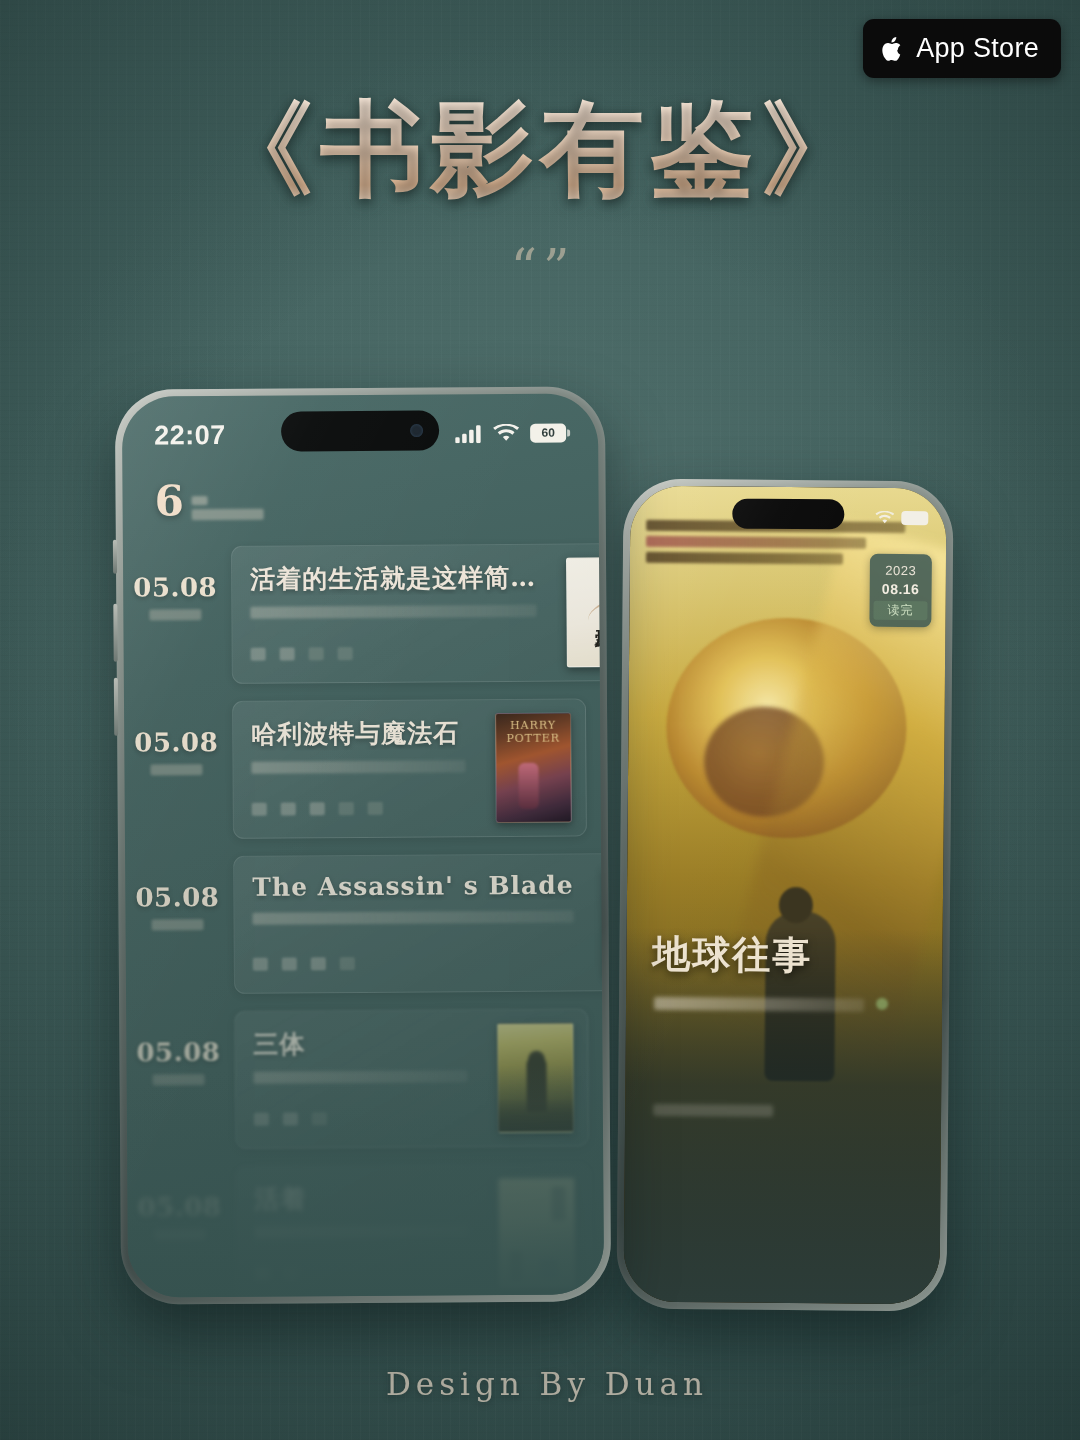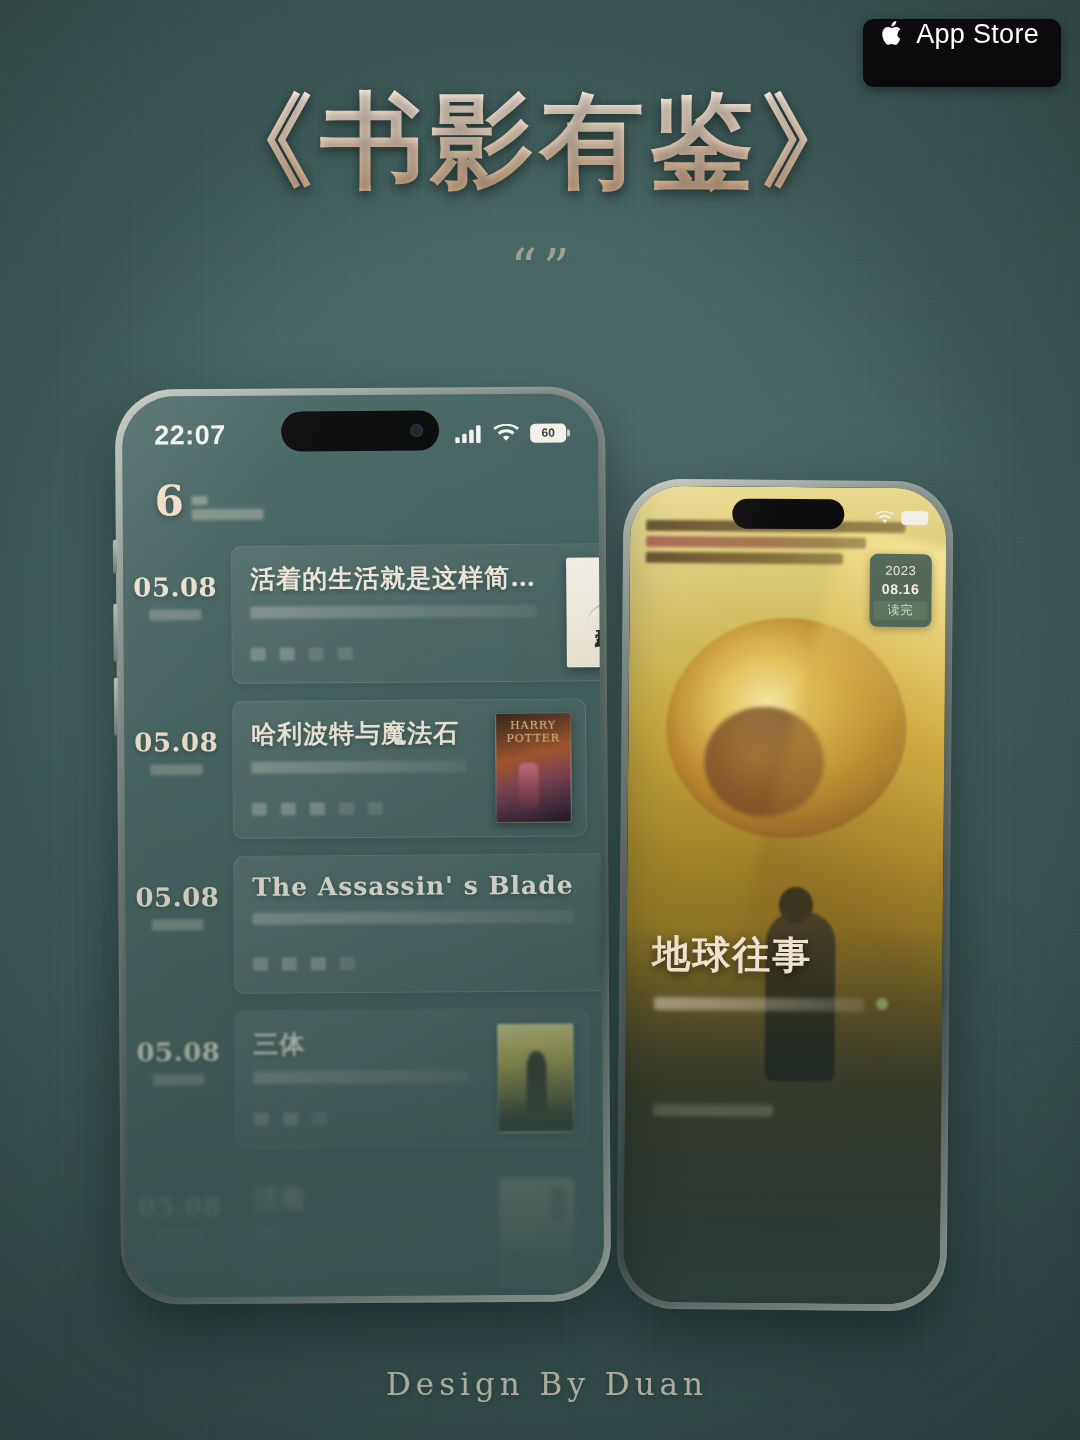--- a/index.html
+++ b/index.html
@@ -29,9 +29,9 @@
   
   .appstore-badge{
     position:absolute; top:19px; right:19px;
-    height:68px; padding:0 22px 0 18px;
+    height:59px; padding:0 22px 0 18px;
     background:#0b0b0b; border-radius:11px;
-    display:flex; align-items:flex-start; gap:12px;
+    display:flex; align-items:center; gap:12px;
     box-shadow:0 3px 12px rgba(0,0,0,.4);
     z-index:40;
   }

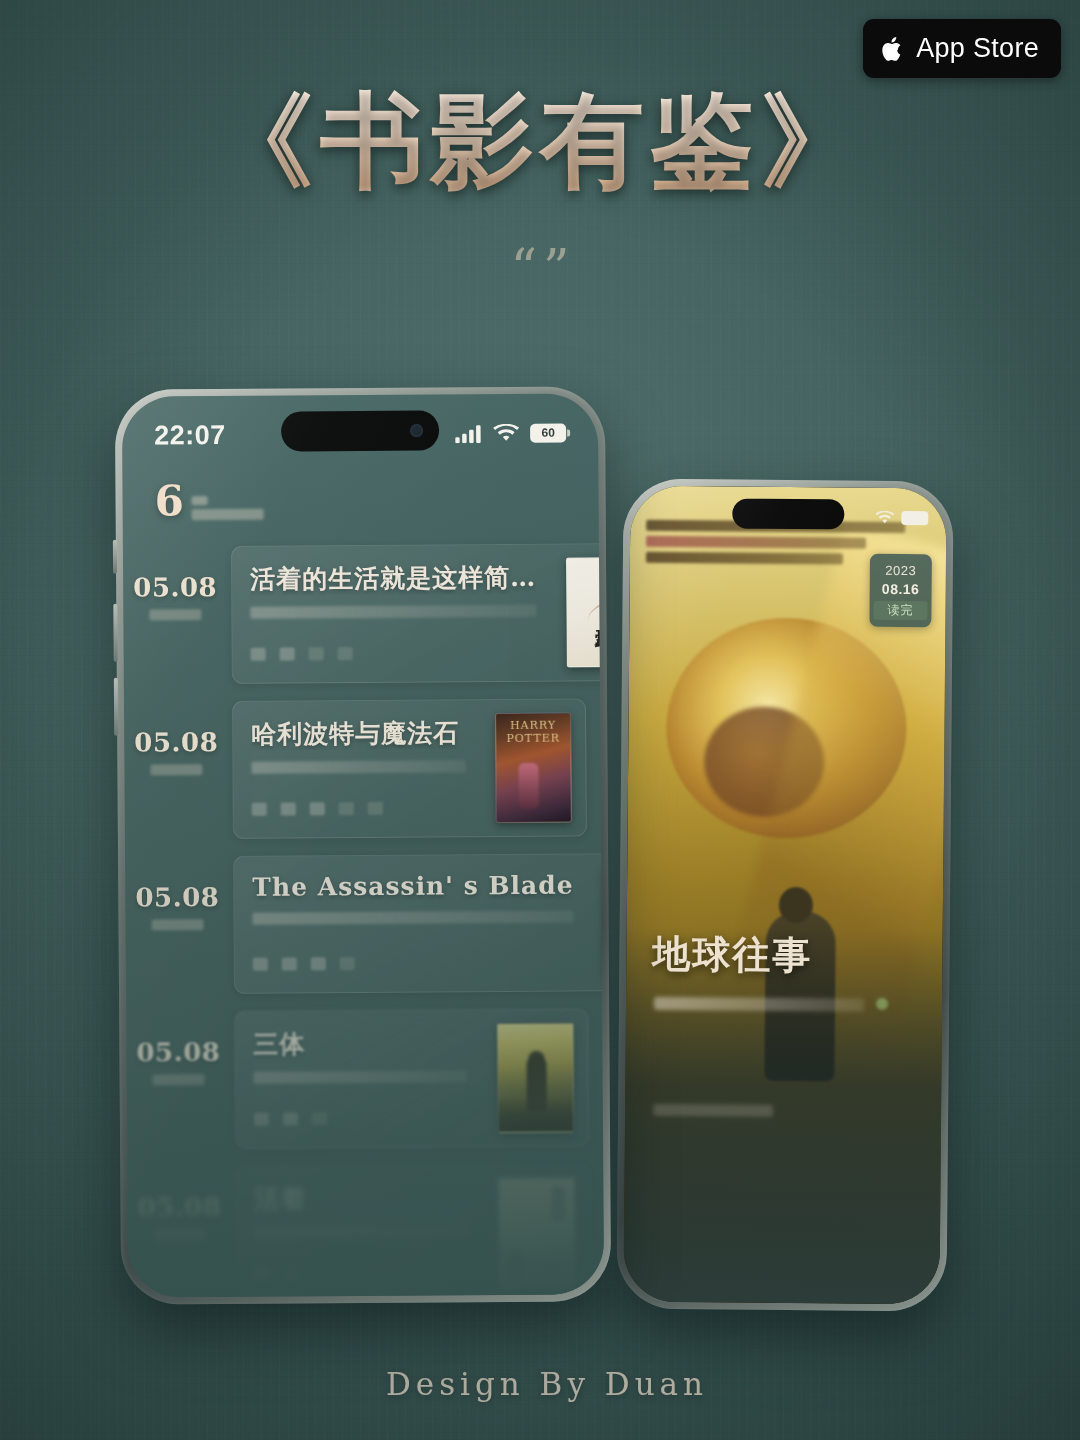--- a/index.html
+++ b/index.html
@@ -45,7 +45,7 @@
   .title-main{
     position:absolute; top:86px; left:0; width:100%;
     text-align:center;
-    font-family:Liberation Mono, monospace;
+    font-family:Liberation Sans, sans-serif;
     font-weight:700;
     font-size:104px;
     letter-spacing:6px;

